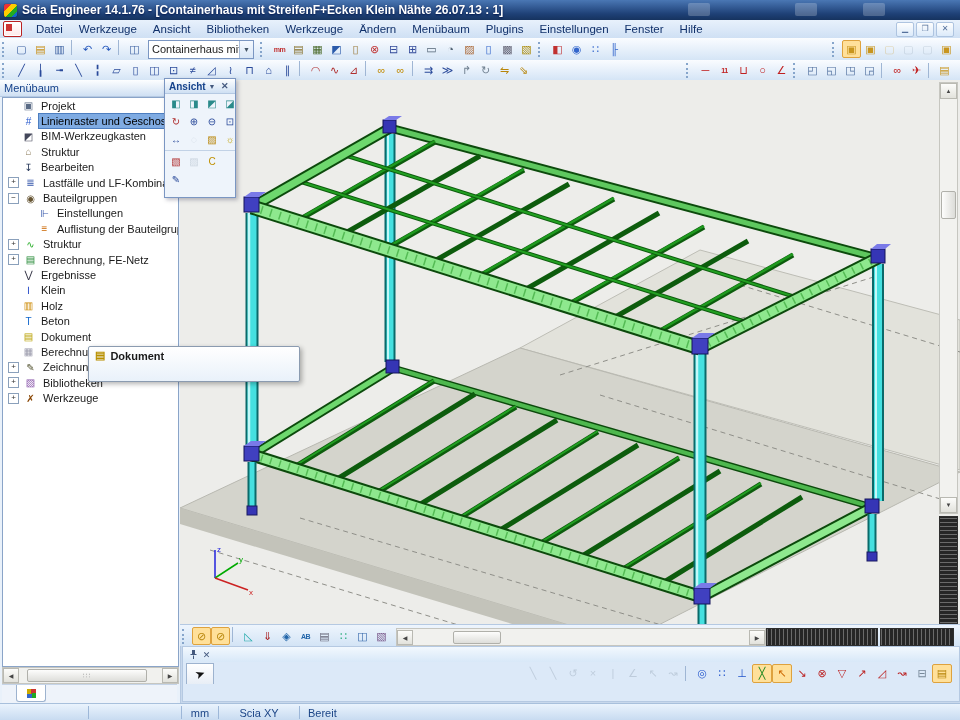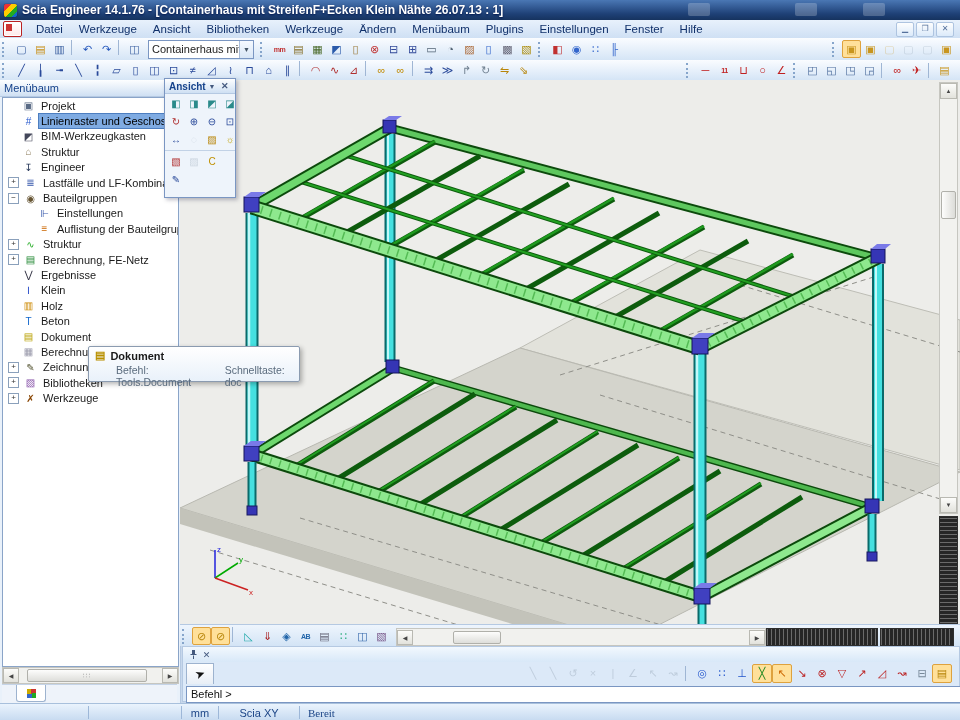--- a/index.html
+++ b/index.html
@@ -294,7 +294,7 @@
       <div class="trow" style="padding-left: 2px;">
         <span class="tsp"></span>
         <span class="ticn" style="color: rgb(34, 51, 85);">↧</span>
-        <span class="tlbl">Engineer</span>
+        <span class="tlbl">Bearbeiten</span>
       </div>
       <div class="trow" style="padding-left: 2px;">
         <span class="texp">+</span>

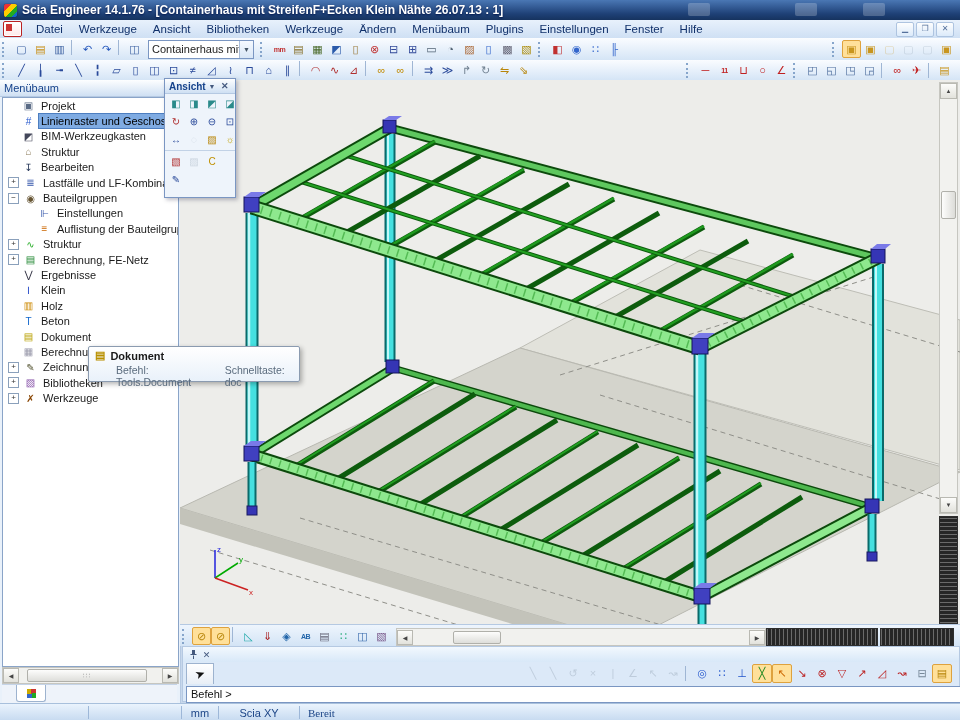--- a/index.html
+++ b/index.html
@@ -597,10 +597,6 @@
     <span class="bookicn">▤</span>
     <span>Dokument</span>
   </div>
-  <div class="t2">
-    <span>Befehl: Tools.Document</span>
-    <span>Schnelltaste: doc</span>
-  </div>
 </div>
 
 <div id="cmdpanel">

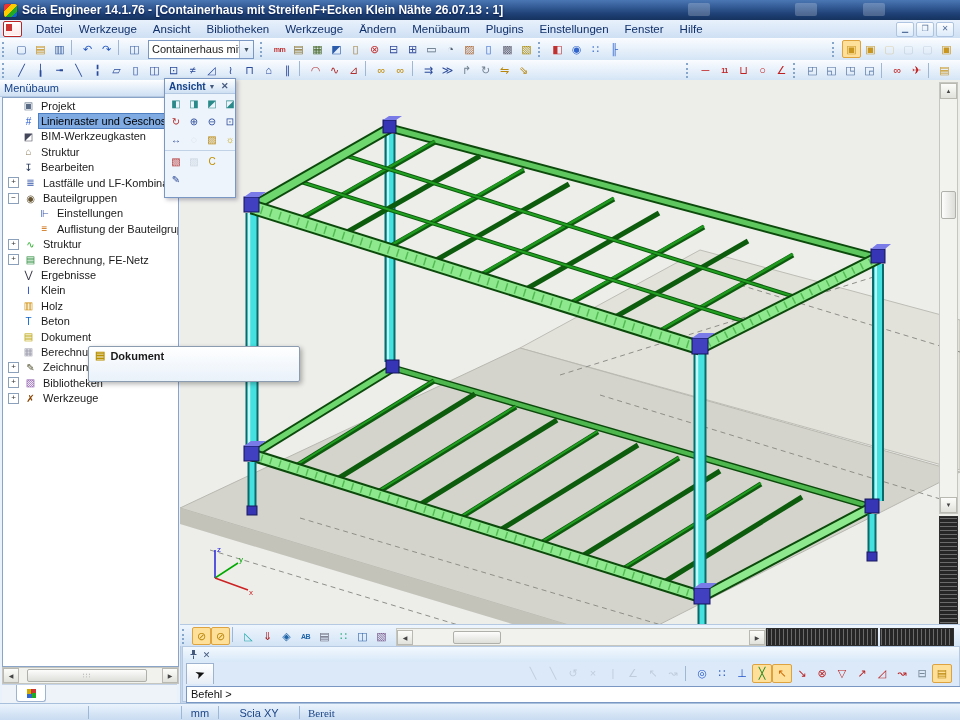--- a/index.html
+++ b/index.html
@@ -641,7 +641,6 @@
         </div>
     </div>
   </div>
-  <div id="cmdinput">Befehl &gt;</div>
 </div>
 
 <div id="statusbar">

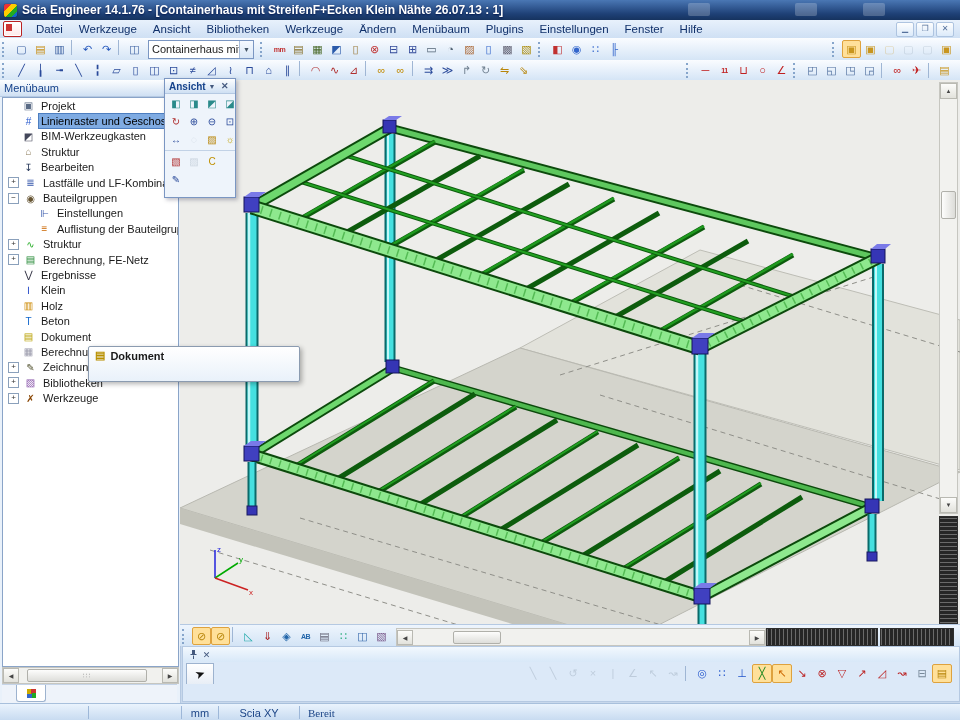--- a/index.html
+++ b/index.html
@@ -111,7 +111,7 @@
     background:linear-gradient(#eaf3fd,#c6daf0);border-top:1px solid #a8c0dc;display:flex;align-items:center;}
   .scell{height:13px;border-right:1px solid #9db7d8;display:flex;align-items:center;justify-content:center;
     color:#1c4587;font-size:11px;flex:0 0 auto;}
-  .scell.last{border-right:none;justify-content:flex-start;padding-left:8px;font-family:Liberation Serif, serif;}
+  .scell.last{border-right:none;justify-content:flex-start;padding-left:8px;}
   svg text{font-family:"Liberation Sans",sans-serif;}
 </style>
 </head>

